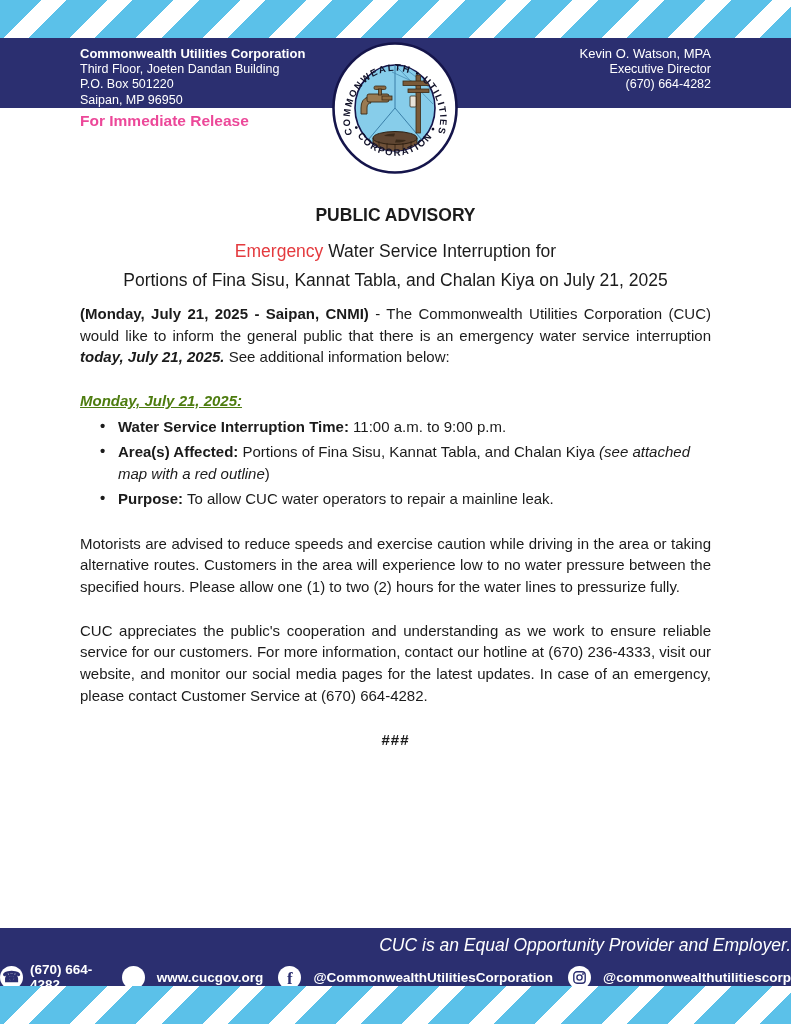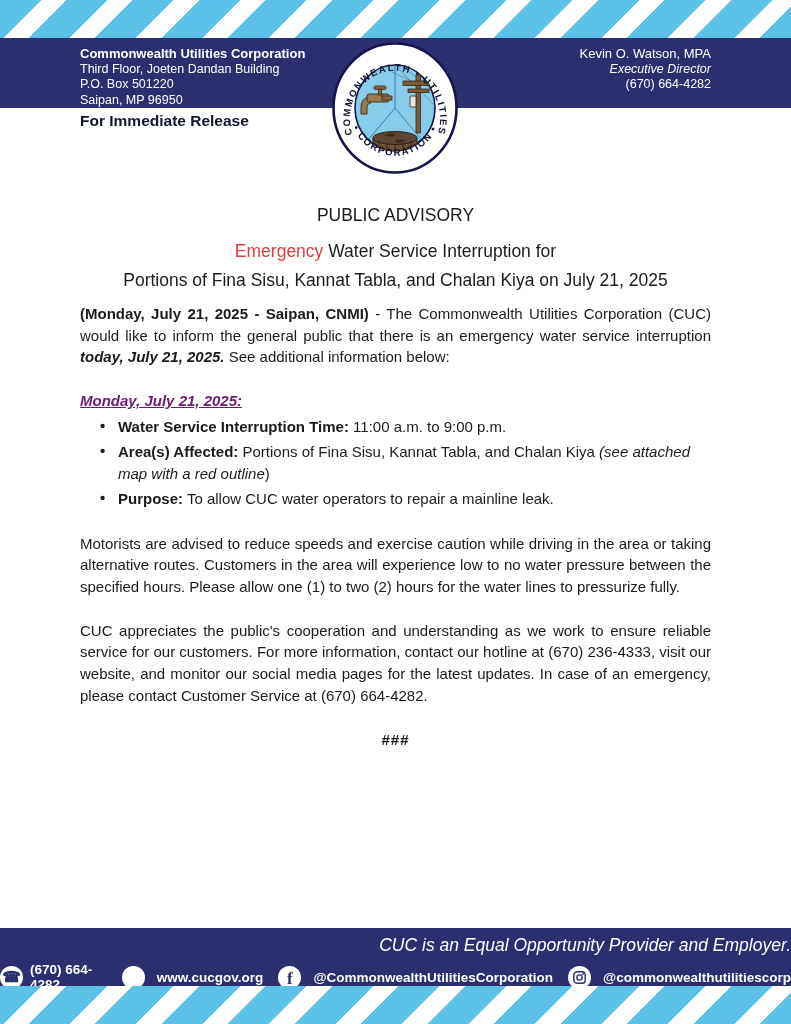--- a/index.html
+++ b/index.html
@@ -25,7 +25,7 @@
   .org-block .name { font-weight:bold; font-size:13px; }
   .contact-block { position:absolute; right:80px; top:8px; text-align:right; font-size:12.5px; line-height:15.5px; }
   .contact-block .name { font-weight:normal; font-size:13px; }
-  .contact-block .role { font-style:italic; }
+  .contact-block .role { }
   
   .logo { position:absolute; top:42px; left:332px; width:127px; height:132px; }
   

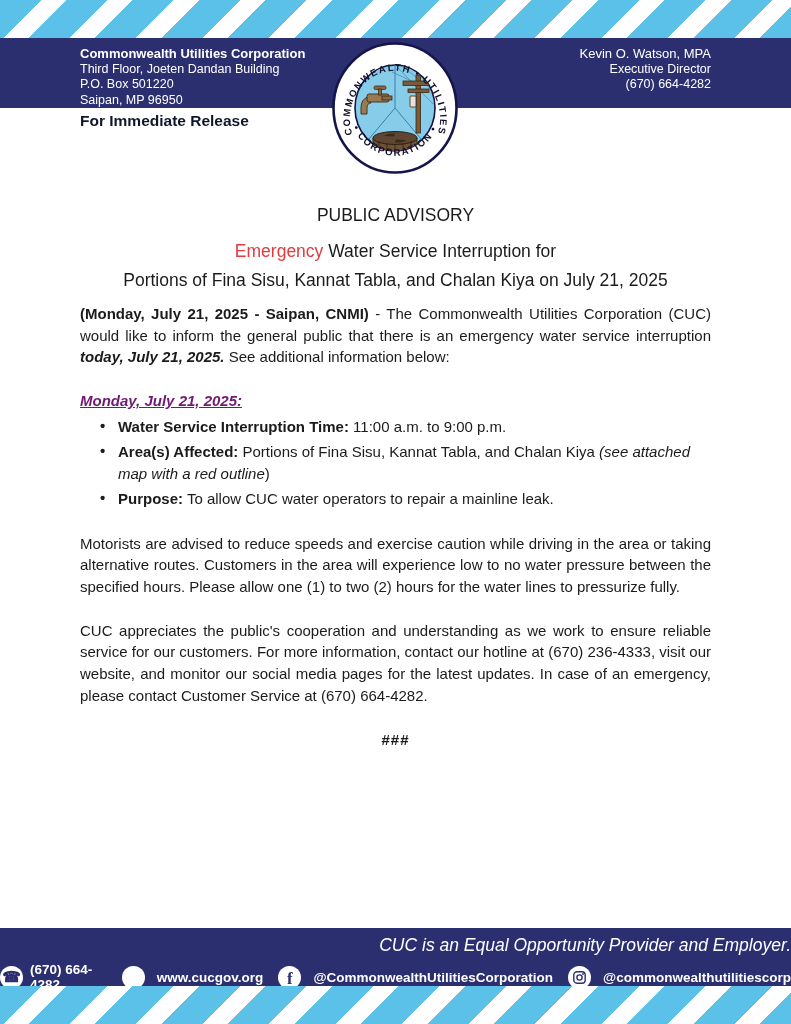--- a/index.html
+++ b/index.html
@@ -29,7 +29,7 @@
   
   .logo { position:absolute; top:42px; left:332px; width:127px; height:132px; }
   
-  .release { position:absolute; top:112px; left:80px; font-size:15.5px; font-weight:bold; color:#0f172a; }
+  .release { position:absolute; top:112px; left:80px; font-size:15.5px; font-weight:bold; color:#ec4899; }
   
   .title-block { position:absolute; top:205px; left:0; width:791px; text-align:center; }
   .title-block .t1 { font-size:17.5px; font-weight:normal; margin-bottom:11px; }

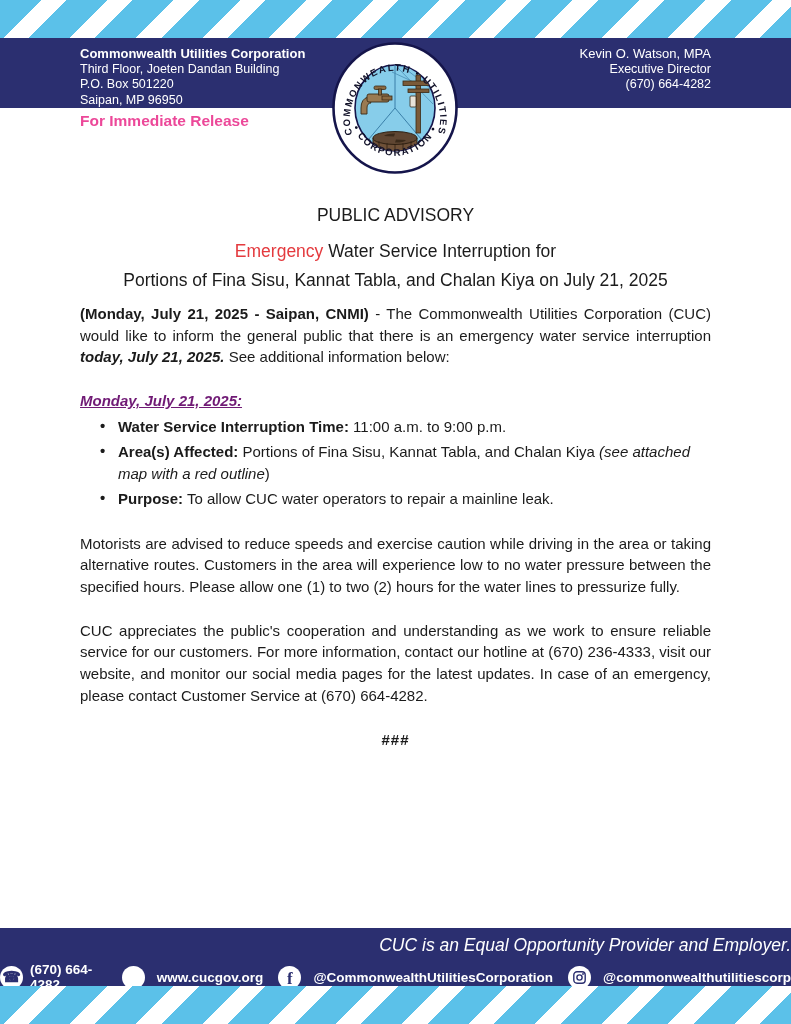--- a/index.html
+++ b/index.html
@@ -32,7 +32,7 @@
   .release { position:absolute; top:112px; left:80px; font-size:15.5px; font-weight:bold; color:#ec4899; }
   
   .title-block { position:absolute; top:205px; left:0; width:791px; text-align:center; }
-  .title-block .t1 { font-size:17.5px; font-weight:normal; margin-bottom:11px; }
+  .title-block .t1 { font-size:17.5px; font-weight:bold; margin-bottom:11px; }
   .title-block .t2 { font-size:17.5px; font-weight:normal; line-height:29px; }
   .red { color:#e43a3e; }
   

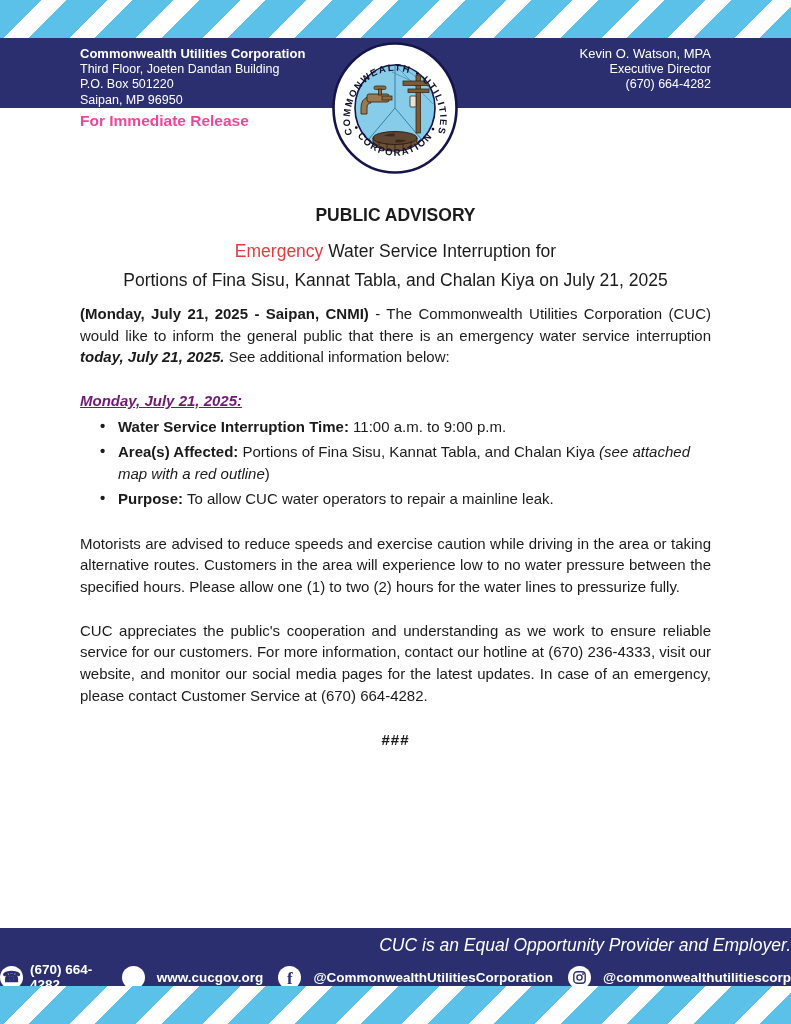--- a/index.html
+++ b/index.html
@@ -42,7 +42,7 @@
   .i  { font-style:italic; }
   .bi { font-weight:bold; font-style:italic; }
   .section-heading {
-    color:#701a75; font-weight:bold; font-style:italic;
+    color:#4d7c0f; font-weight:bold; font-style:italic;
     text-decoration:underline; margin:0 0 4px 0; font-size:15px;
   }
   ul.bullets { list-style:none; margin:0 0 23px 0; padding:0; }

